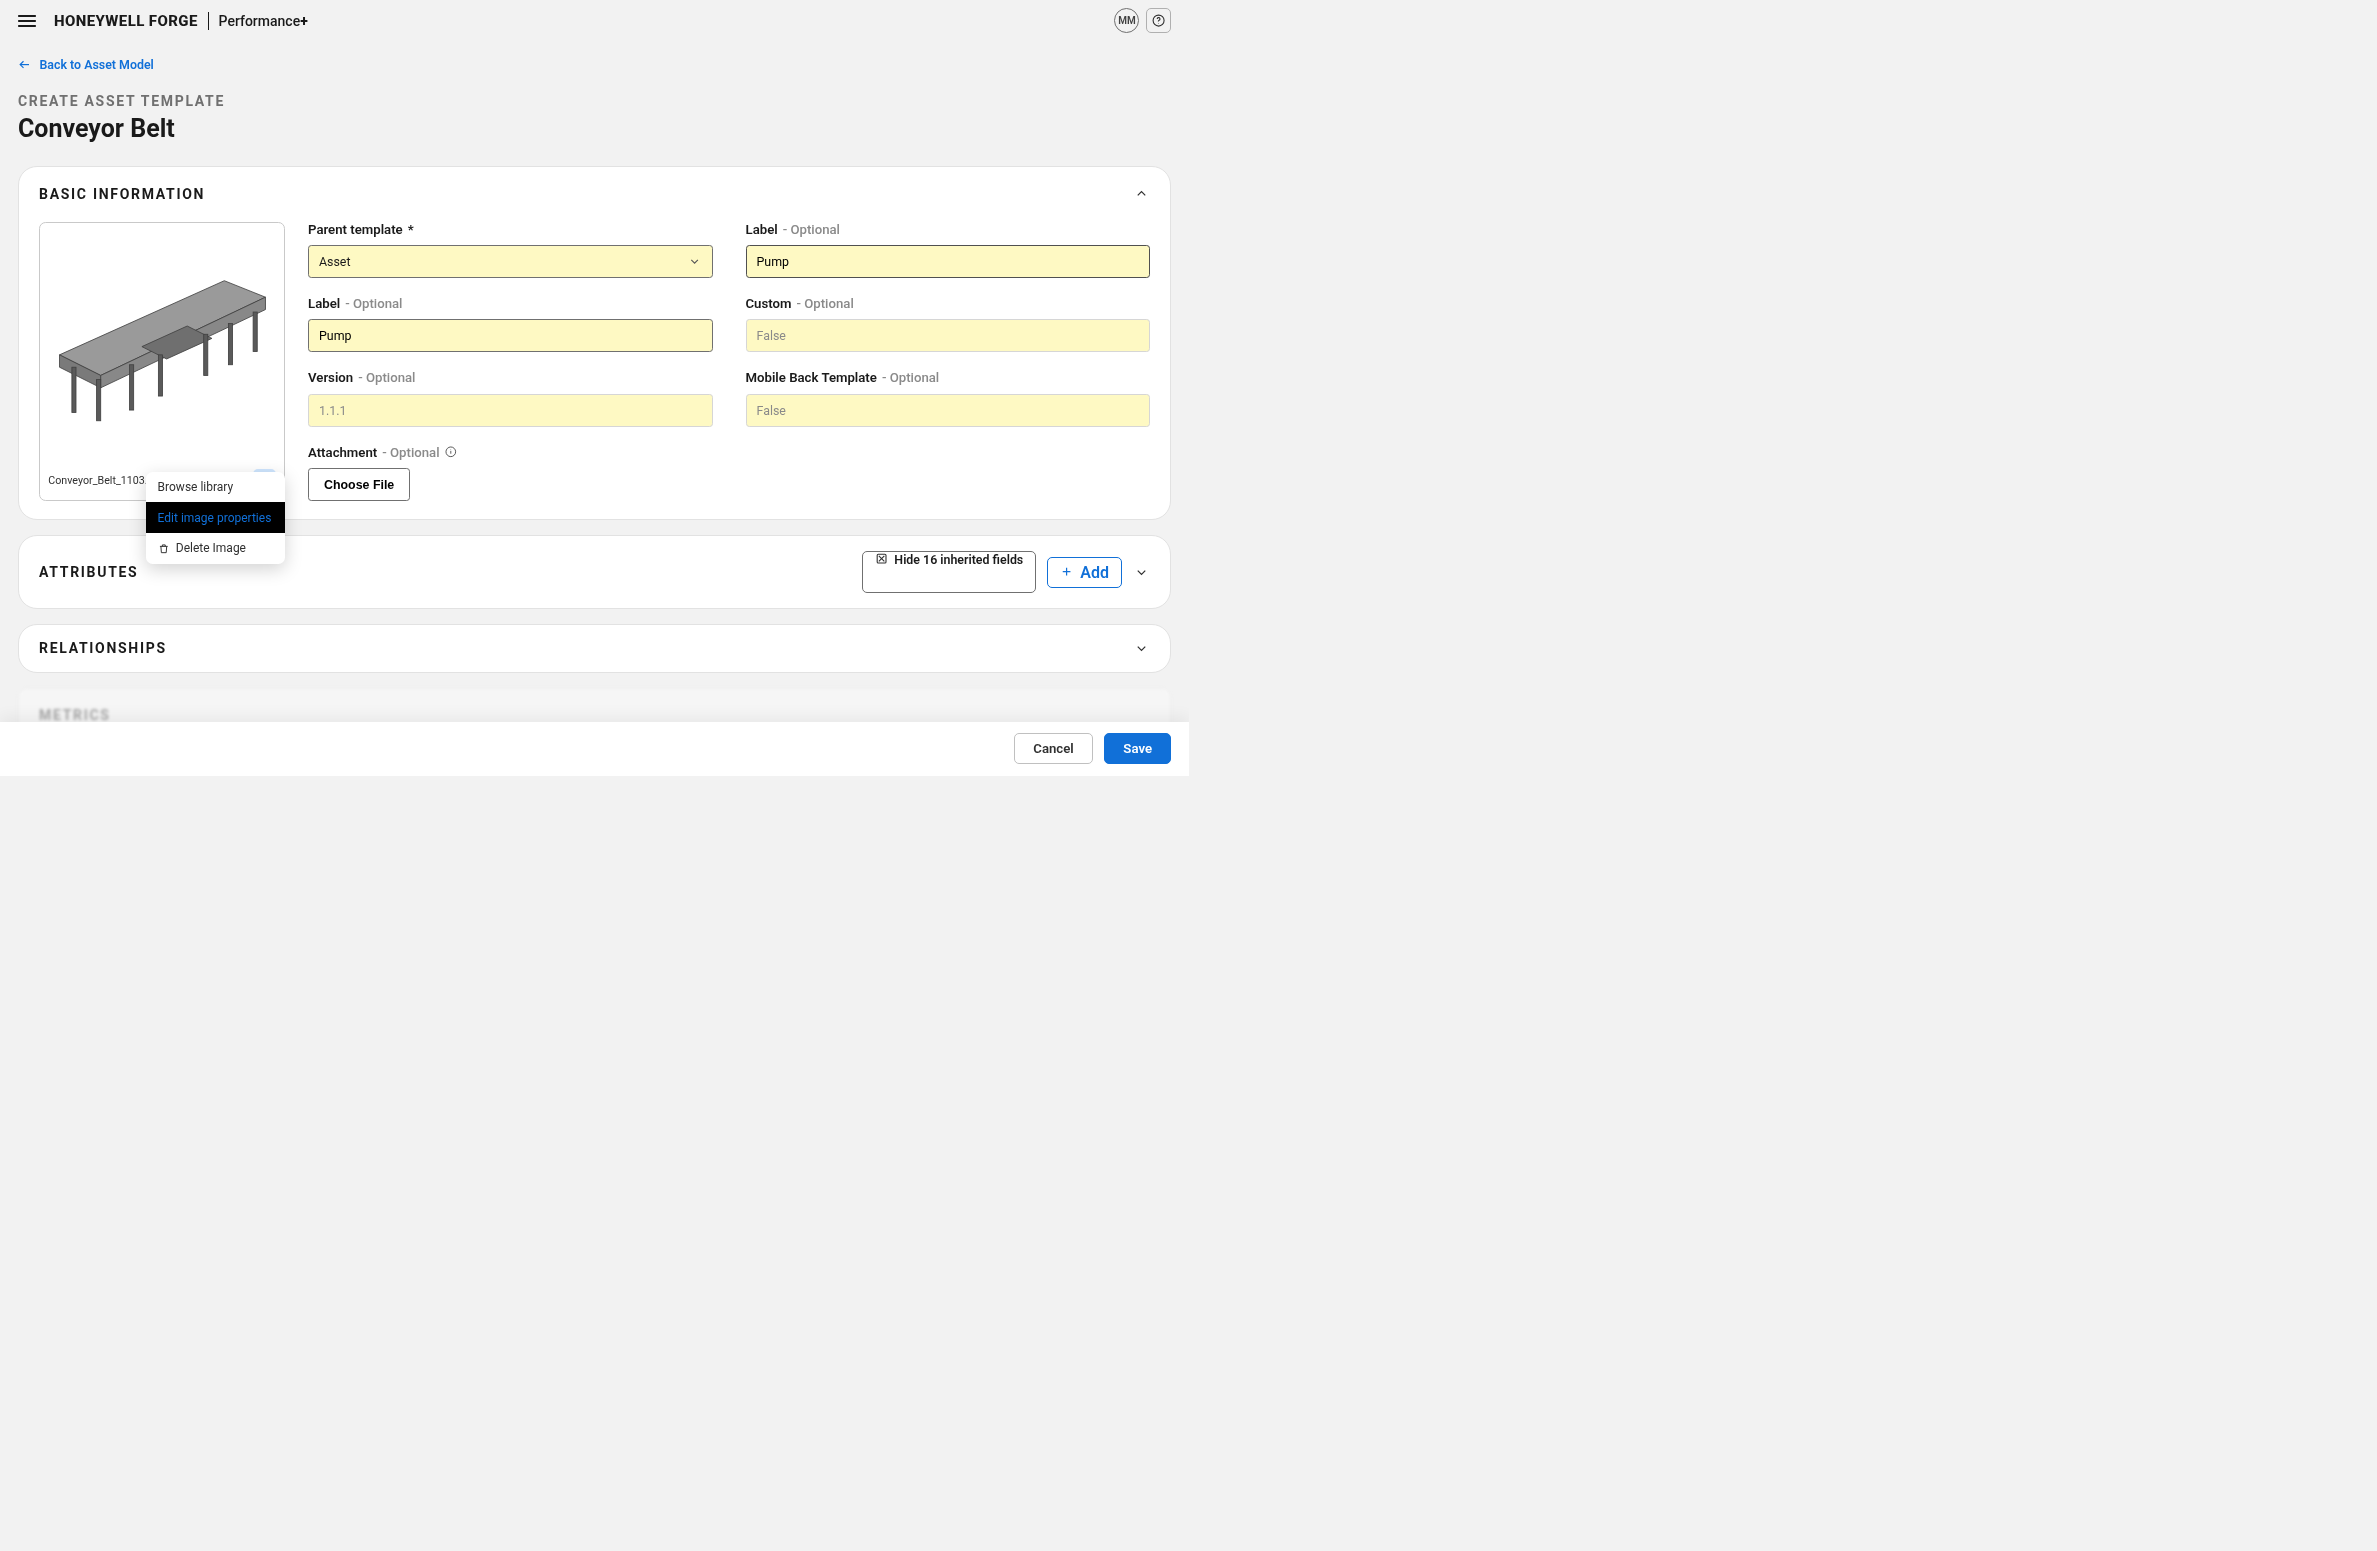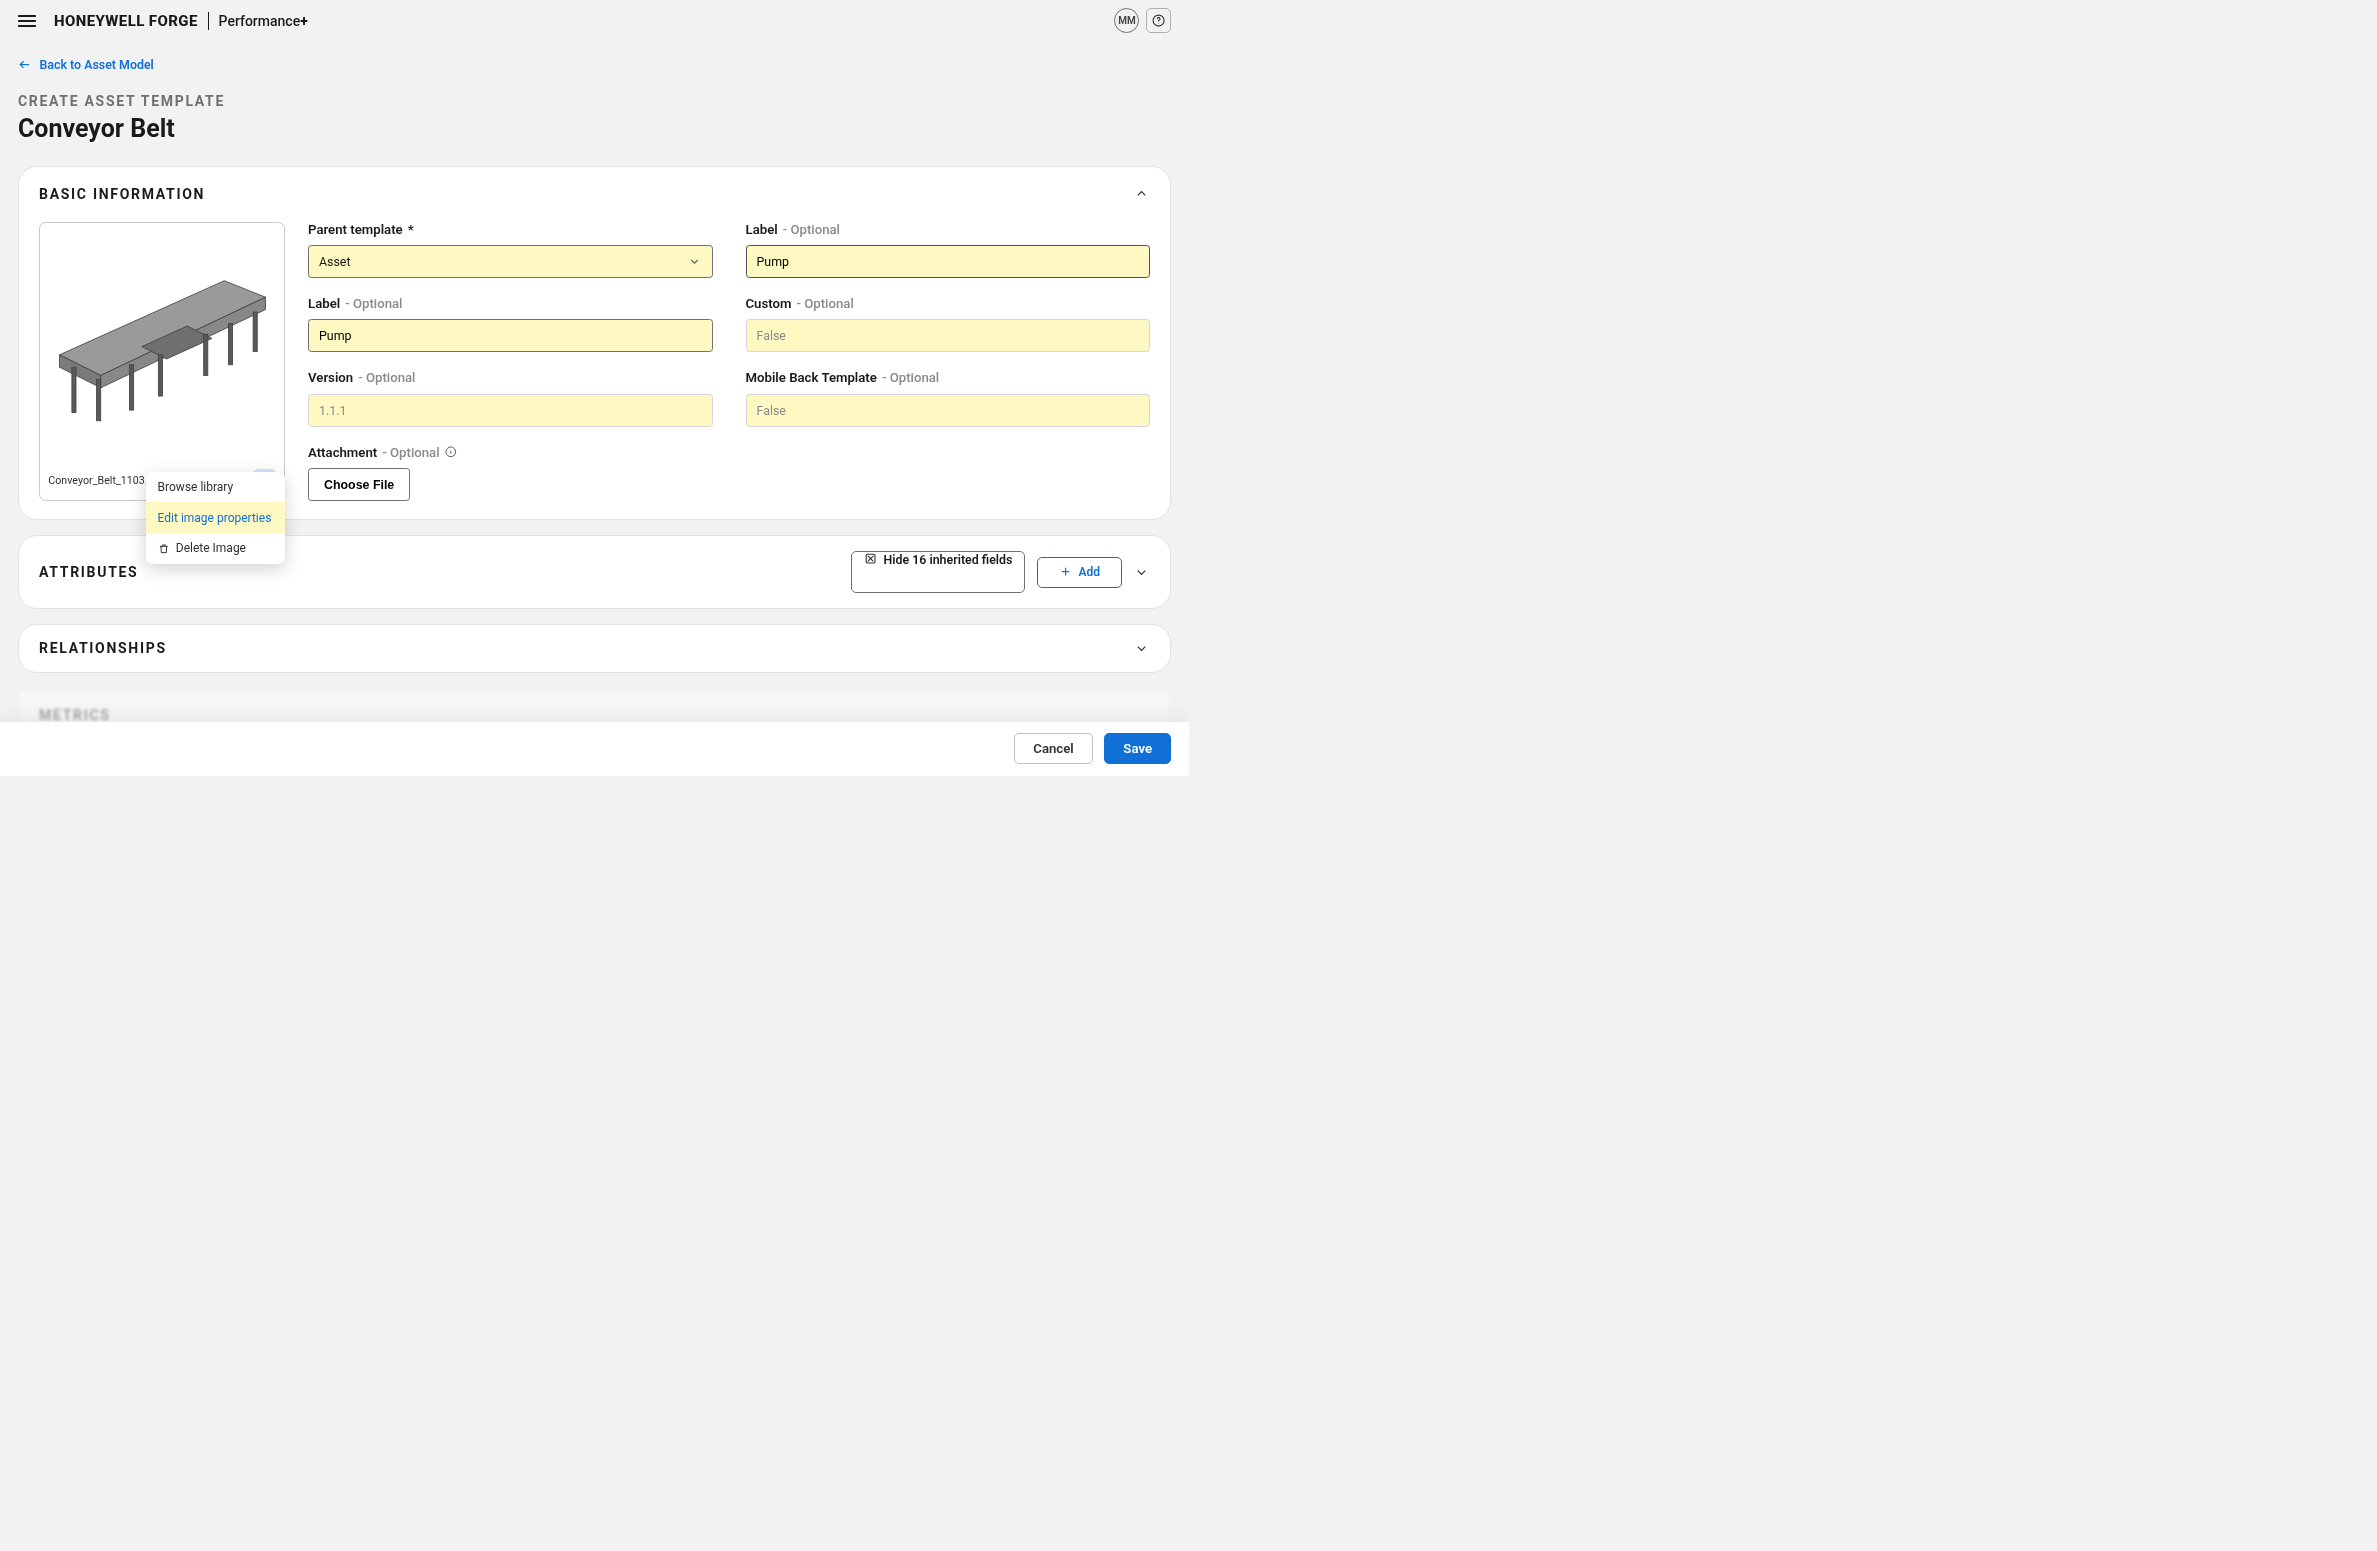--- a/index.html
+++ b/index.html
@@ -90,7 +90,7 @@
     padding:8.3px 11.6px; font-size:12px; display:flex; align-items:center; gap:6.6px;
     cursor:pointer; color:#303030;
   }
-  .img-menu-item.active { background:#fef9c3; color:#1170d8;align-items:center; }
+  .img-menu-item.active { background:#000000; color:#1170d8;align-items:center; }
 
   
   .form-grid {

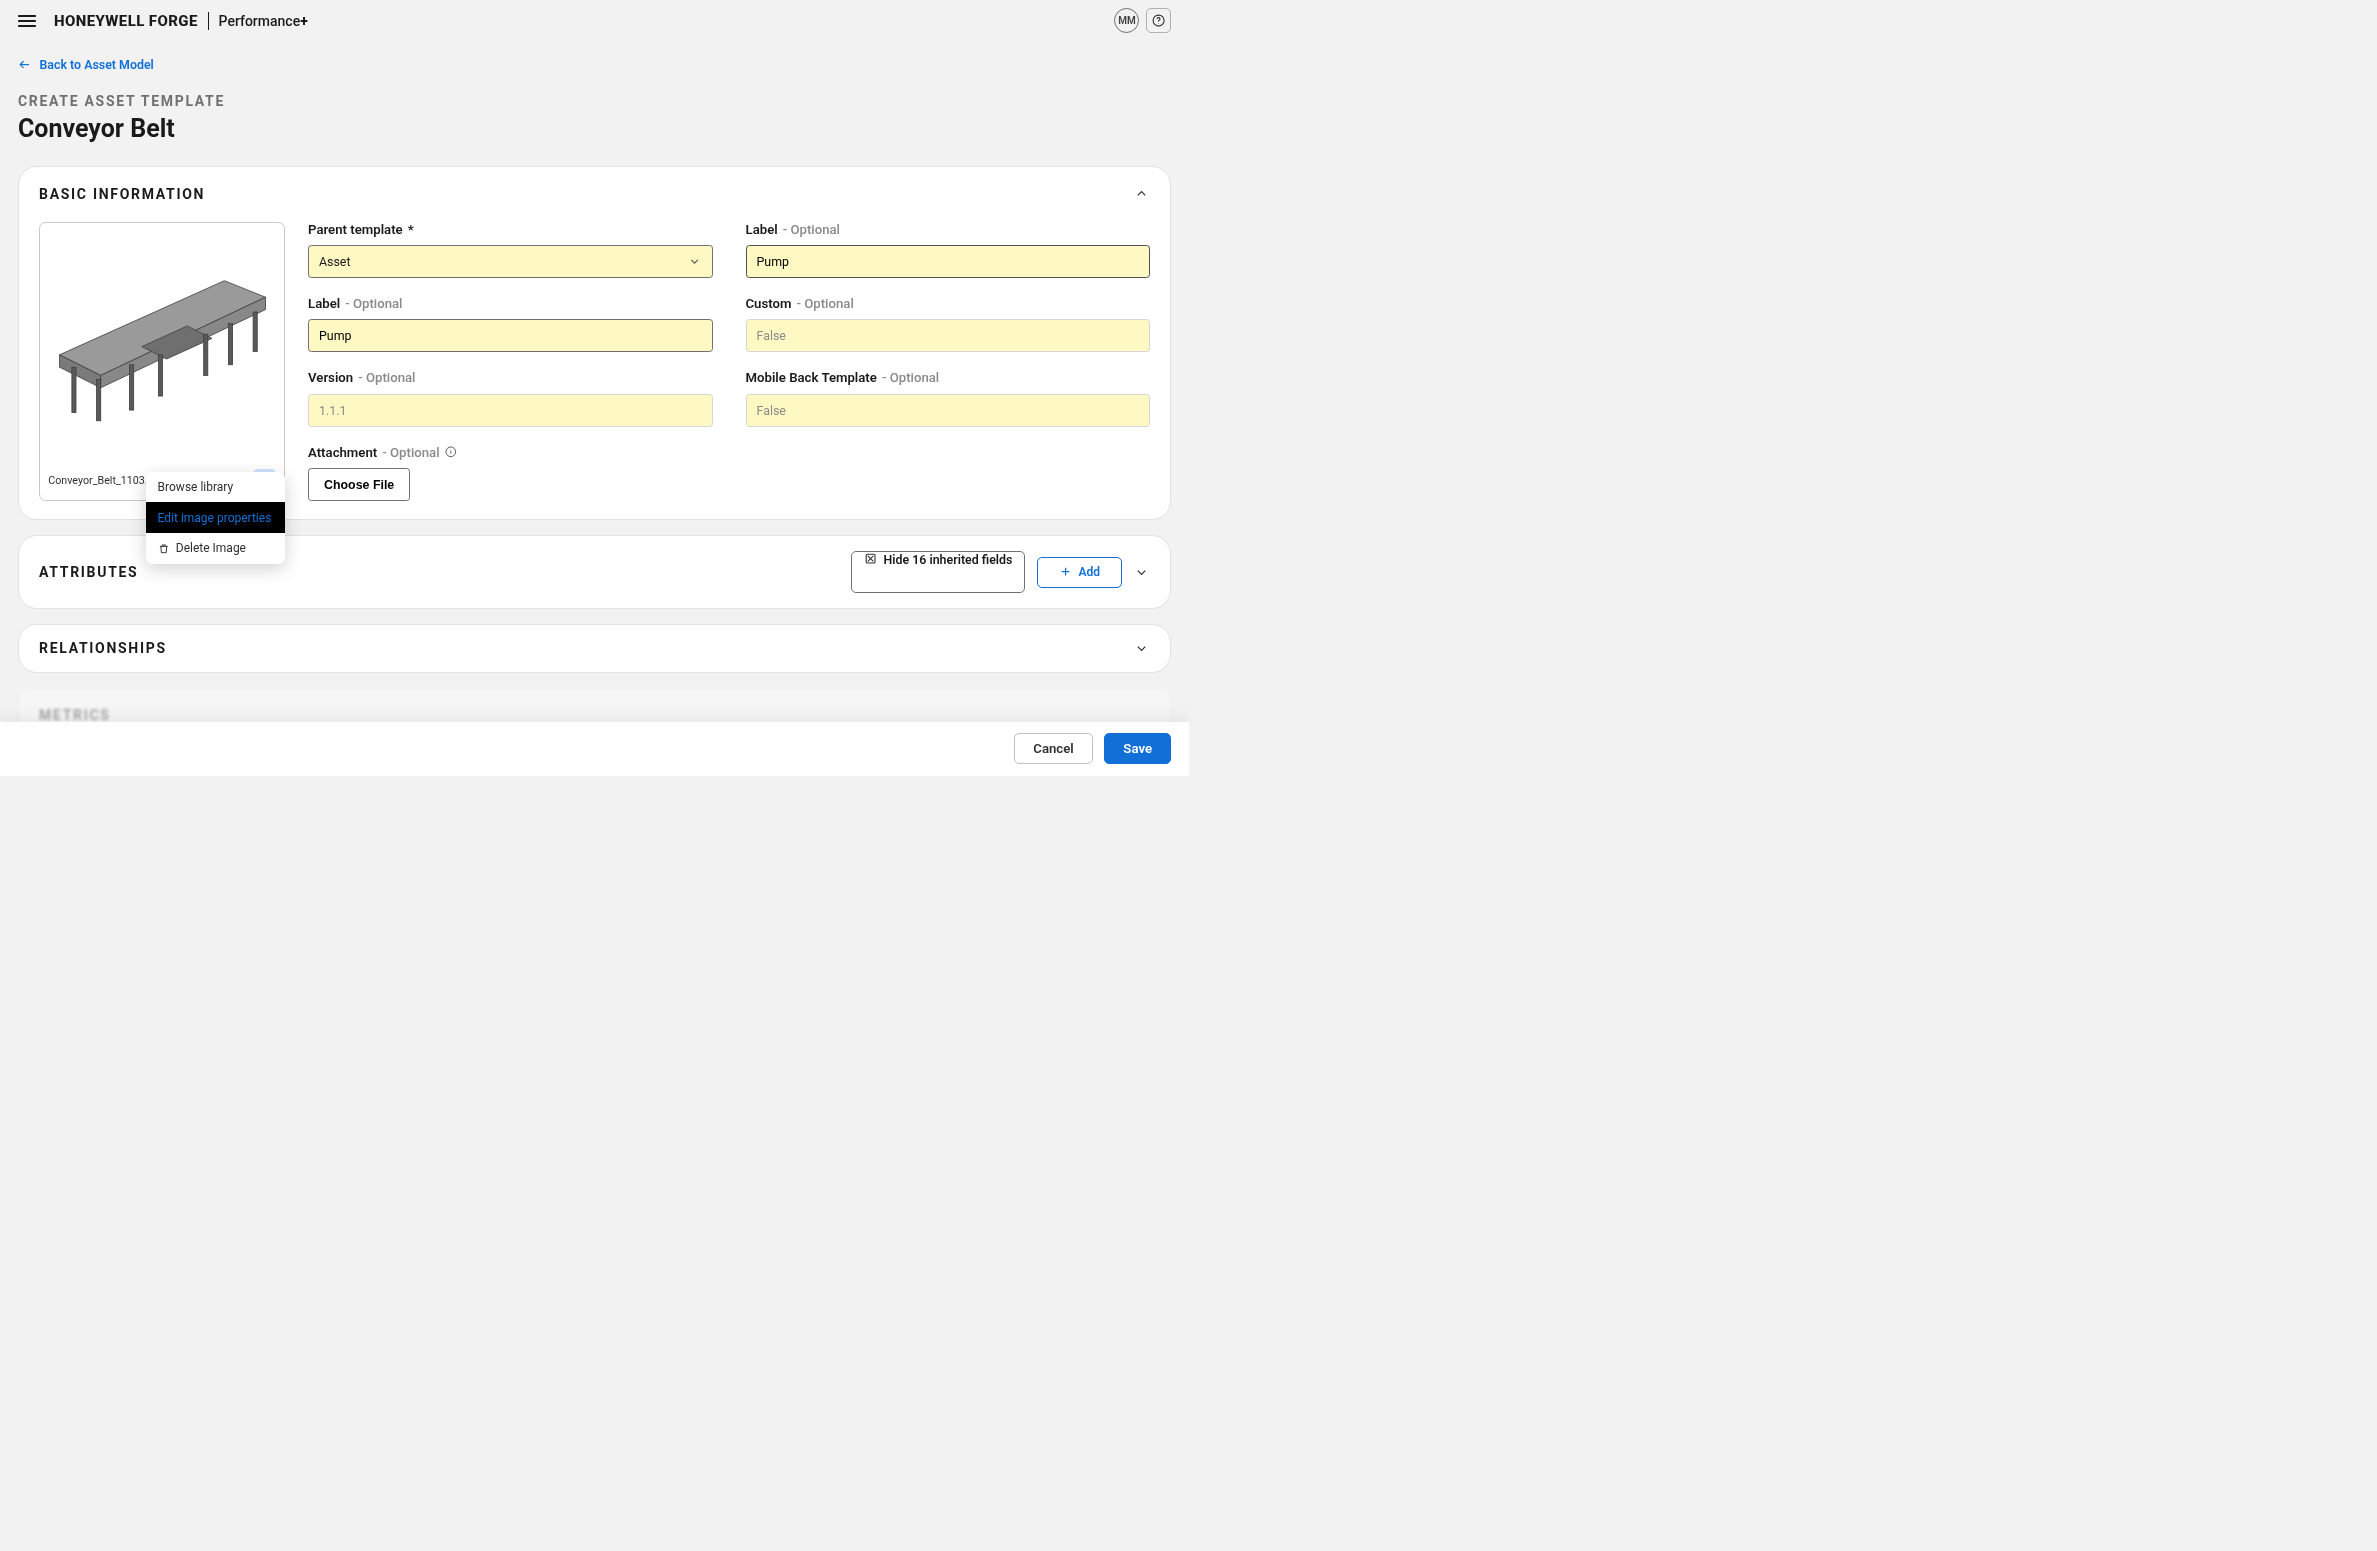--- a/index.html
+++ b/index.html
@@ -125,8 +125,8 @@
     cursor:pointer;
   }
   .add-btn {
-    height:31px; padding:0 21px; border:0.8px solid #1170d8; color:#1170d8; border-radius:5px;
-    background:#fff; display:flex; align-items:center; gap:6.6px; font-weight:600; font-size:12px;
+    height:31px; padding:0 12px; border:0.8px solid #1170d8; color:#1170d8; border-radius:5px;
+    background:#fff; display:flex; align-items:center; gap:6.6px; font-weight:600; font-size:16px;
     cursor:pointer;
   }
 

